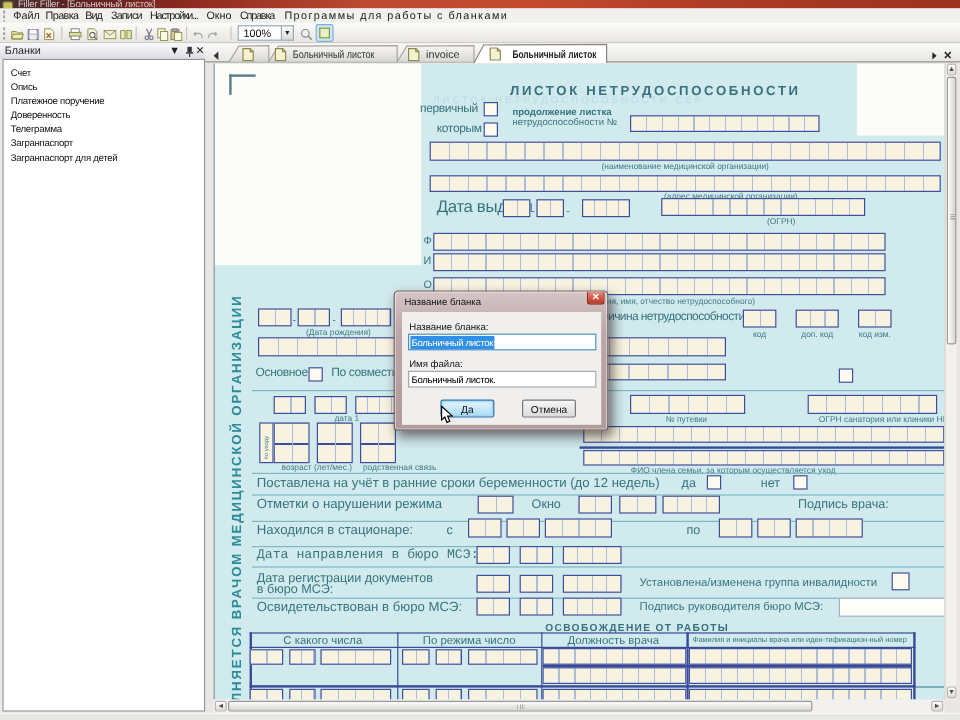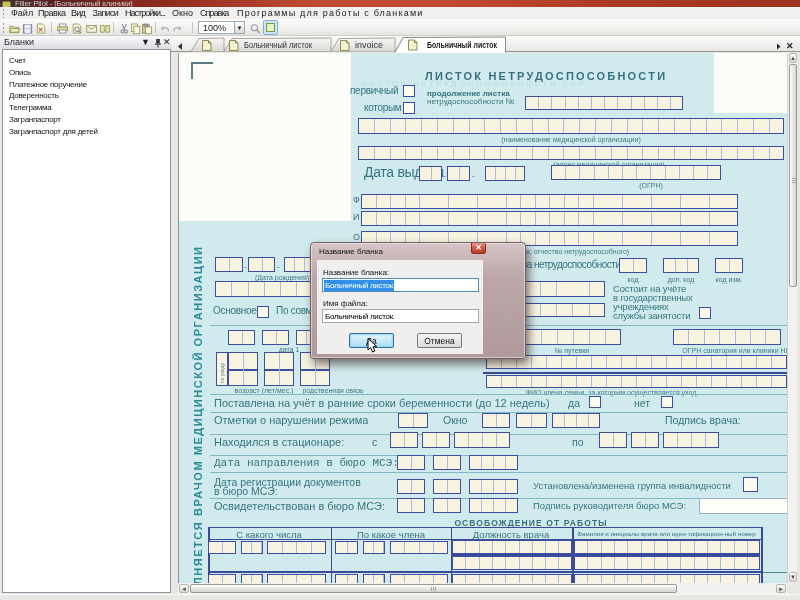--- a/index.html
+++ b/index.html
@@ -72,7 +72,7 @@
 <div id="app">
   <div class="ab" id="titlebar">
       <div class="ico"></div>
-      <div class="tt">Filler Pilot - [Больничный клиники]</div>
+      <div class="tt">Filler Filler - [Больничный листок]</div>
     </div>
   <div class="ab" id="menubar">
     <div class="grip" style="left:2px;top:1px;height:10px"></div>

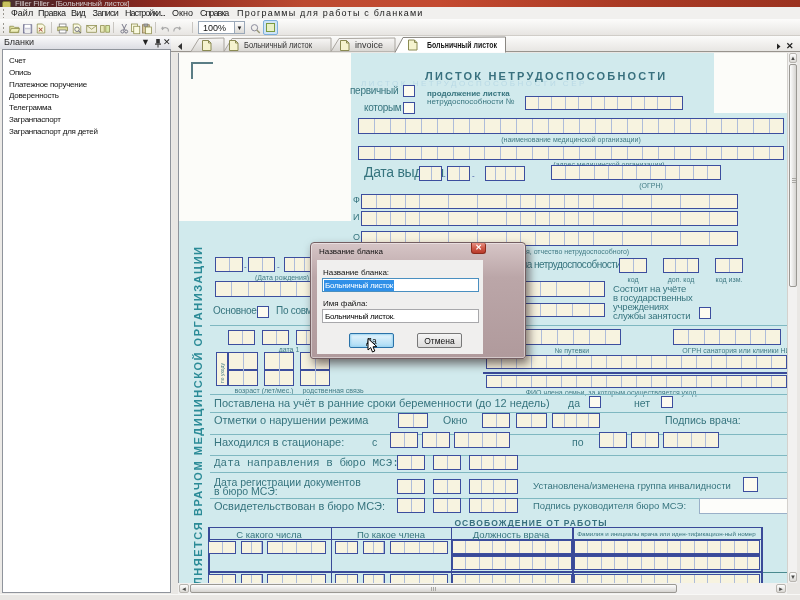--- a/index.html
+++ b/index.html
@@ -58,7 +58,7 @@
 #hthumb{position:absolute;left:12px;top:1px;width:487px;height:9px;background:linear-gradient(#fdfdfd,#d5d3d0);border:1px solid #9a9893;border-radius:2px}
 #botstrip{left:0;top:594px;width:800px;height:6px;background:#e9e7e4;border-top:1px solid #f8f8f6}
 
-#dlg{left:310px;top:242px;width:216px;height:117px;background:linear-gradient(#d6c5c6,#bba6a8 30%,#b09a9c);border:1px solid #735e61;border-radius:4px 4px 3px 3px;box-shadow:inset 0 0 0 1px rgba(255,255,255,.45),3px 5px 10px rgba(40,25,25,.6);z-index:50}
+#dlg{left:328px;top:242px;width:179px;height:117px;background:linear-gradient(#d6c5c6,#bba6a8 30%,#b09a9c);border:1px solid #735e61;border-radius:4px 4px 3px 3px;box-shadow:inset 0 0 0 1px rgba(255,255,255,.45),3px 5px 10px rgba(40,25,25,.6);z-index:50}
 #dlg .title{position:absolute;left:8px;top:4px;font-size:8px;color:#111}
 #dlgclose{position:absolute;left:160px;top:0px;width:15px;height:11px;background:linear-gradient(#e89184,#cf5b4a 50%,#b93a2a);border:1px solid #8c2b1d;border-top:none;border-radius:0 2px 3px 3px;color:#fff;font-size:8px;line-height:10px;text-align:center;font-weight:bold}
 #dlgclient{position:absolute;left:6px;top:17px;width:166px;height:94px;background:#f0efee}

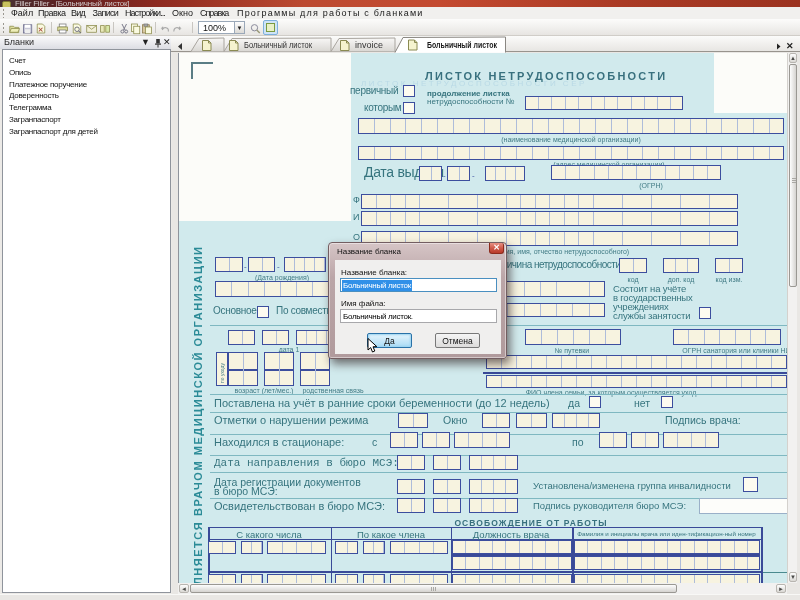--- a/index.html
+++ b/index.html
@@ -259,7 +259,6 @@
 <div class="cb" style="left:78px;top:253px;width:12px;height:12px"></div>
 <div class="tl" style="left:97px;top:253px;font-size:10px;letter-spacing:-0.3px;">По совместительству</div>
 <div class="cr p163" style="left:312px;top:250px;width:114px;height:14px"></div>
-<div style="position:absolute;left:434px;top:231px;width:95px;font-size:9.5px;letter-spacing:-0.2px;line-height:9px;color:#36747e">Состоит на учёте<br>в государственных<br>учреждениях<br>службы занятости</div>
 <div class="cb" style="left:520px;top:254px;width:12px;height:12px"></div>
 <div class="sep" style="top:271.5px"></div>
 <div class="cr p14" style="left:49px;top:277px;width:27px;height:15px"></div>

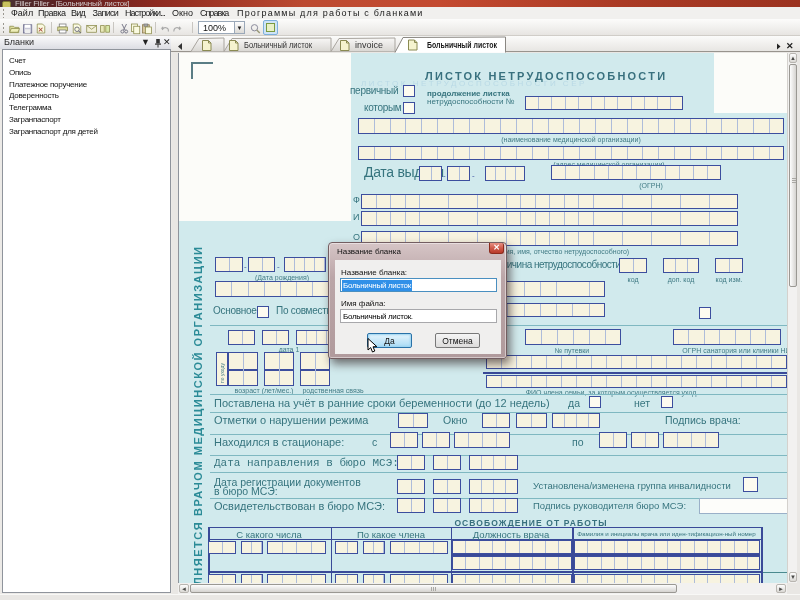--- a/index.html
+++ b/index.html
@@ -334,7 +334,7 @@
 <div style="position:absolute;left:393px;top:473.5px;width:1.8px;height:58px;background:#3a4a98"></div>
 <div style="position:absolute;left:29px;top:485.5px;width:555px;height:1.5px;background:#3a4a98"></div>
 <div style="position:absolute;left:40px;top:476px;width:100px;text-align:center;font-size:9.5px;color:#36747e">С какого числа</div>
-<div style="position:absolute;left:162px;top:476px;width:100px;text-align:center;font-size:9.5px;color:#36747e">По какое члена</div>
+<div style="position:absolute;left:162px;top:476px;width:100px;text-align:center;font-size:9.5px;color:#36747e">По режима число</div>
 <div style="position:absolute;left:282px;top:476px;width:100px;text-align:center;font-size:9.5px;color:#36747e">Должность врача</div>
 <div style="position:absolute;left:395px;top:477px;width:185px;text-align:center;font-size:6.2px;color:#36747e;white-space:nowrap">Фамилия и инициалы врача или иден-тификацион-ный номер</div>
 <div class="cr p14" style="left:29px;top:488px;width:28px;height:13px"></div>

